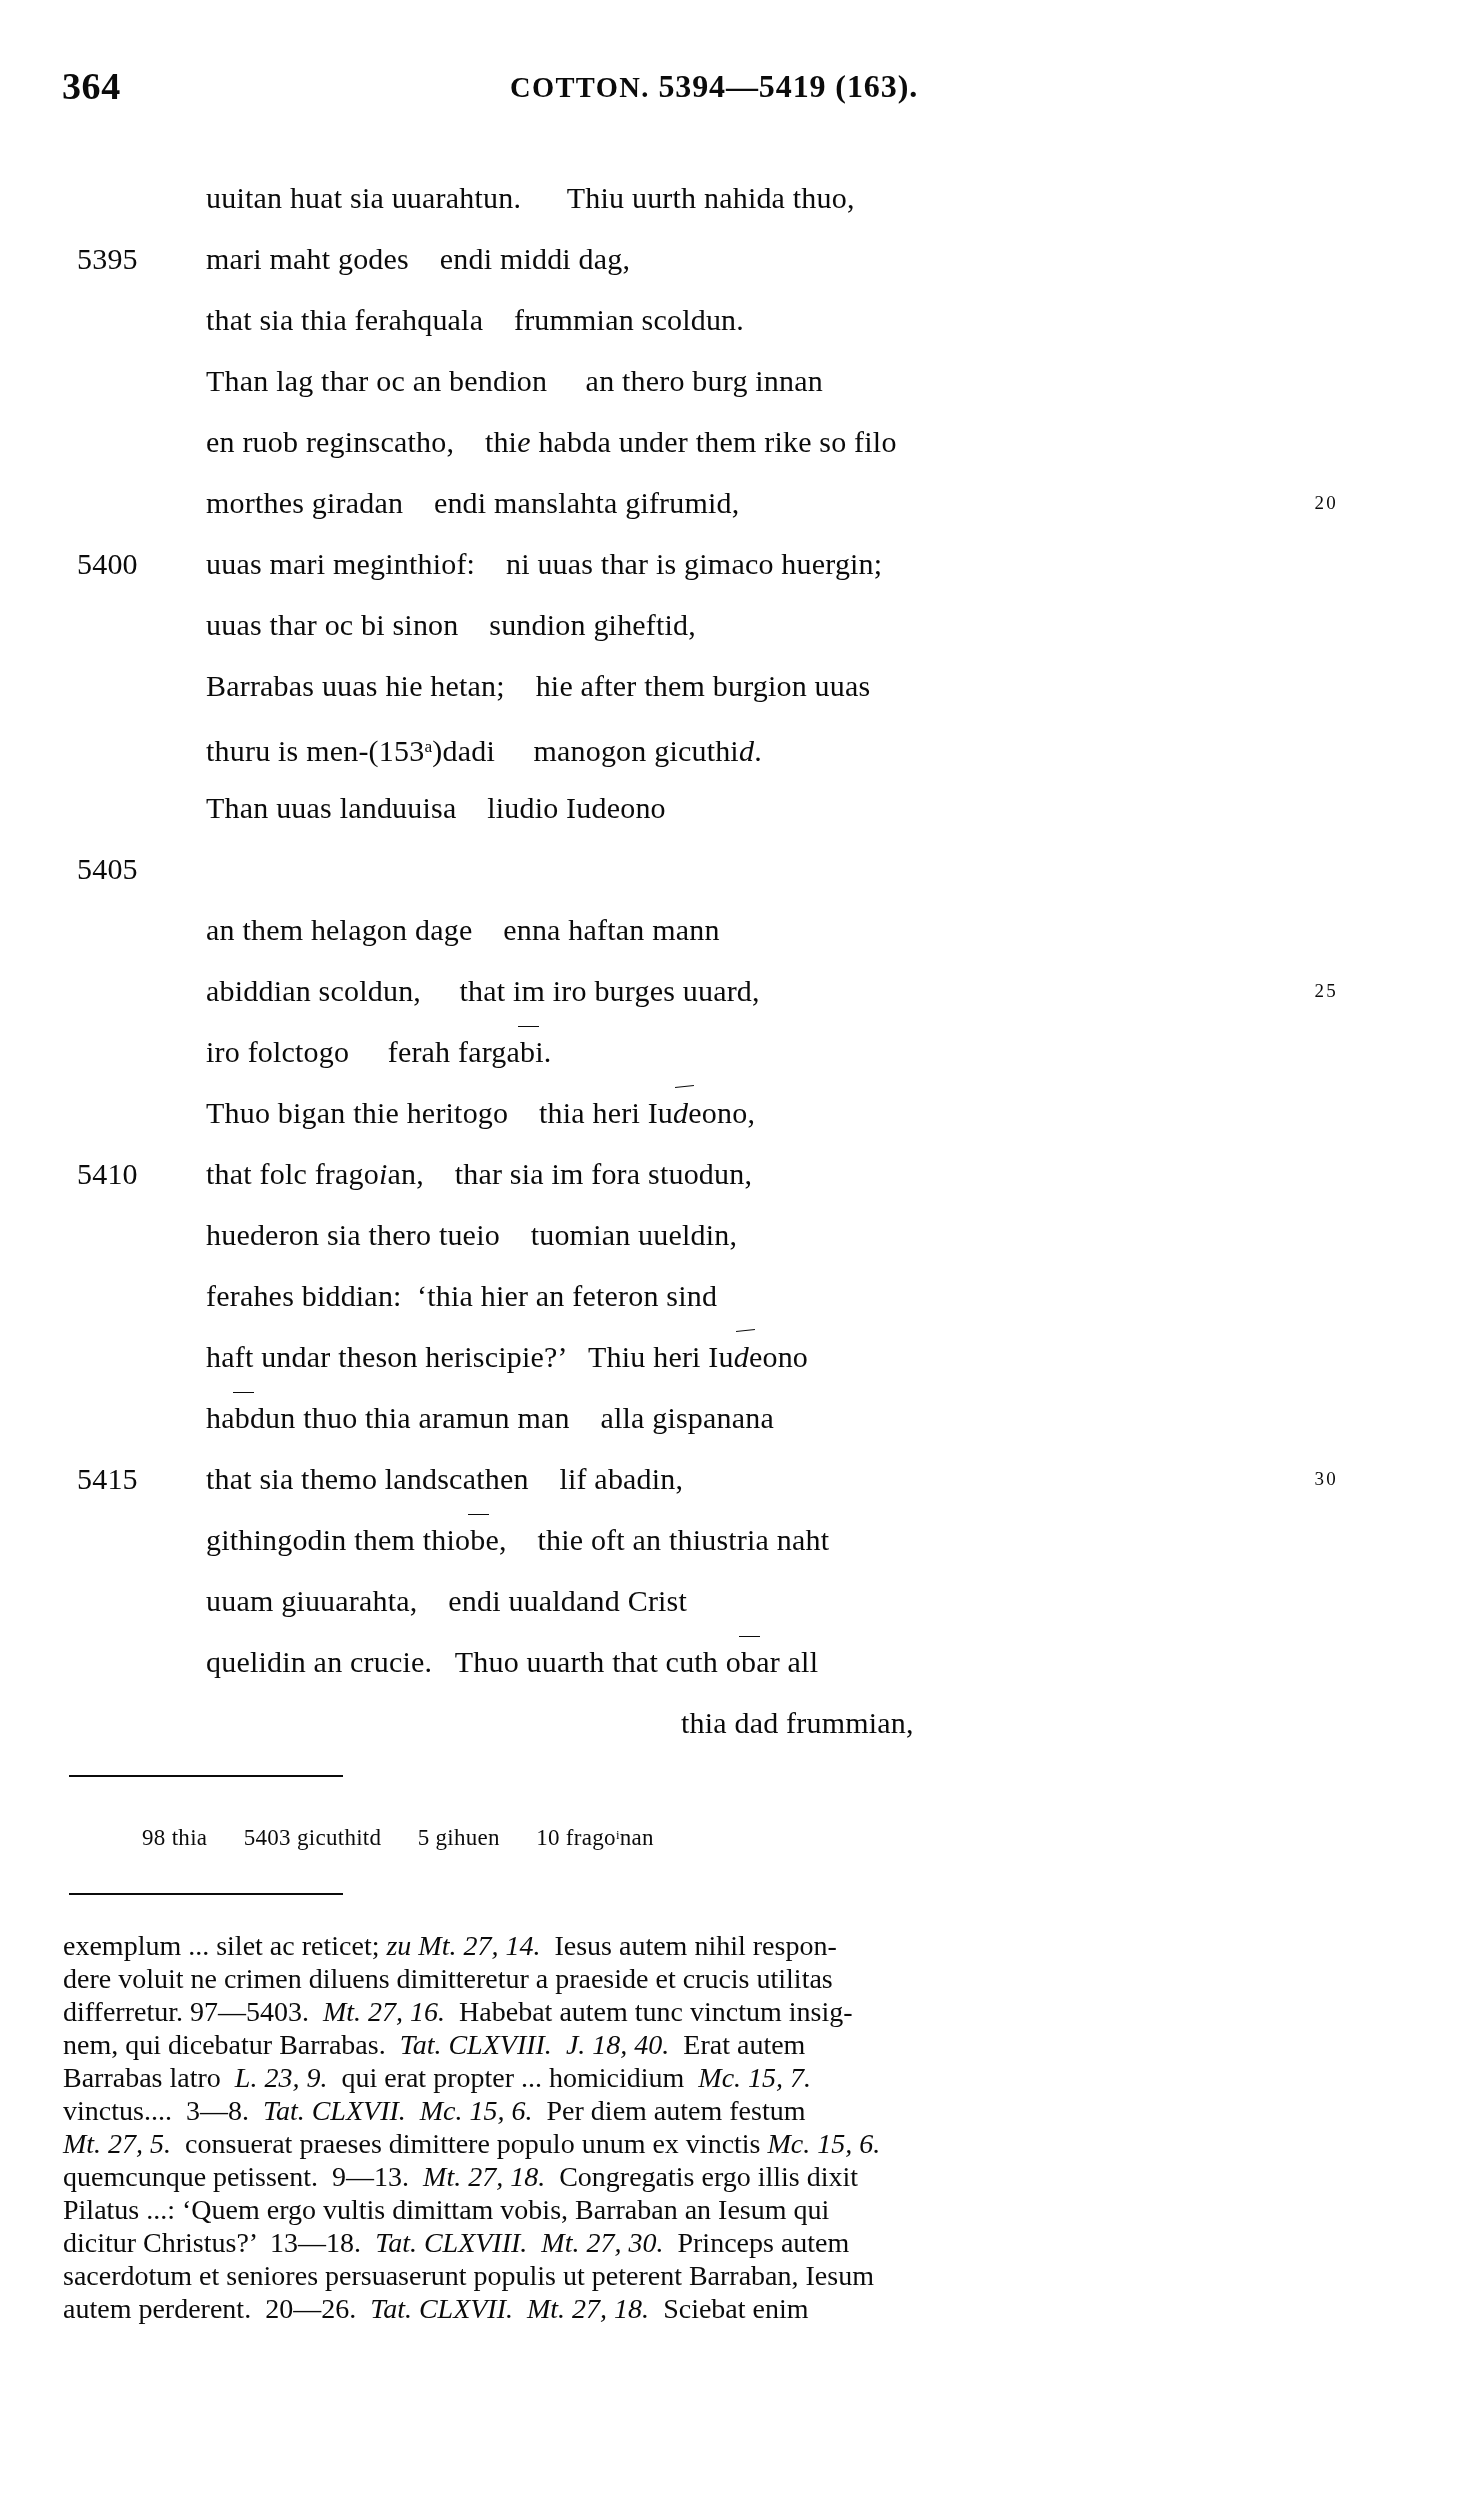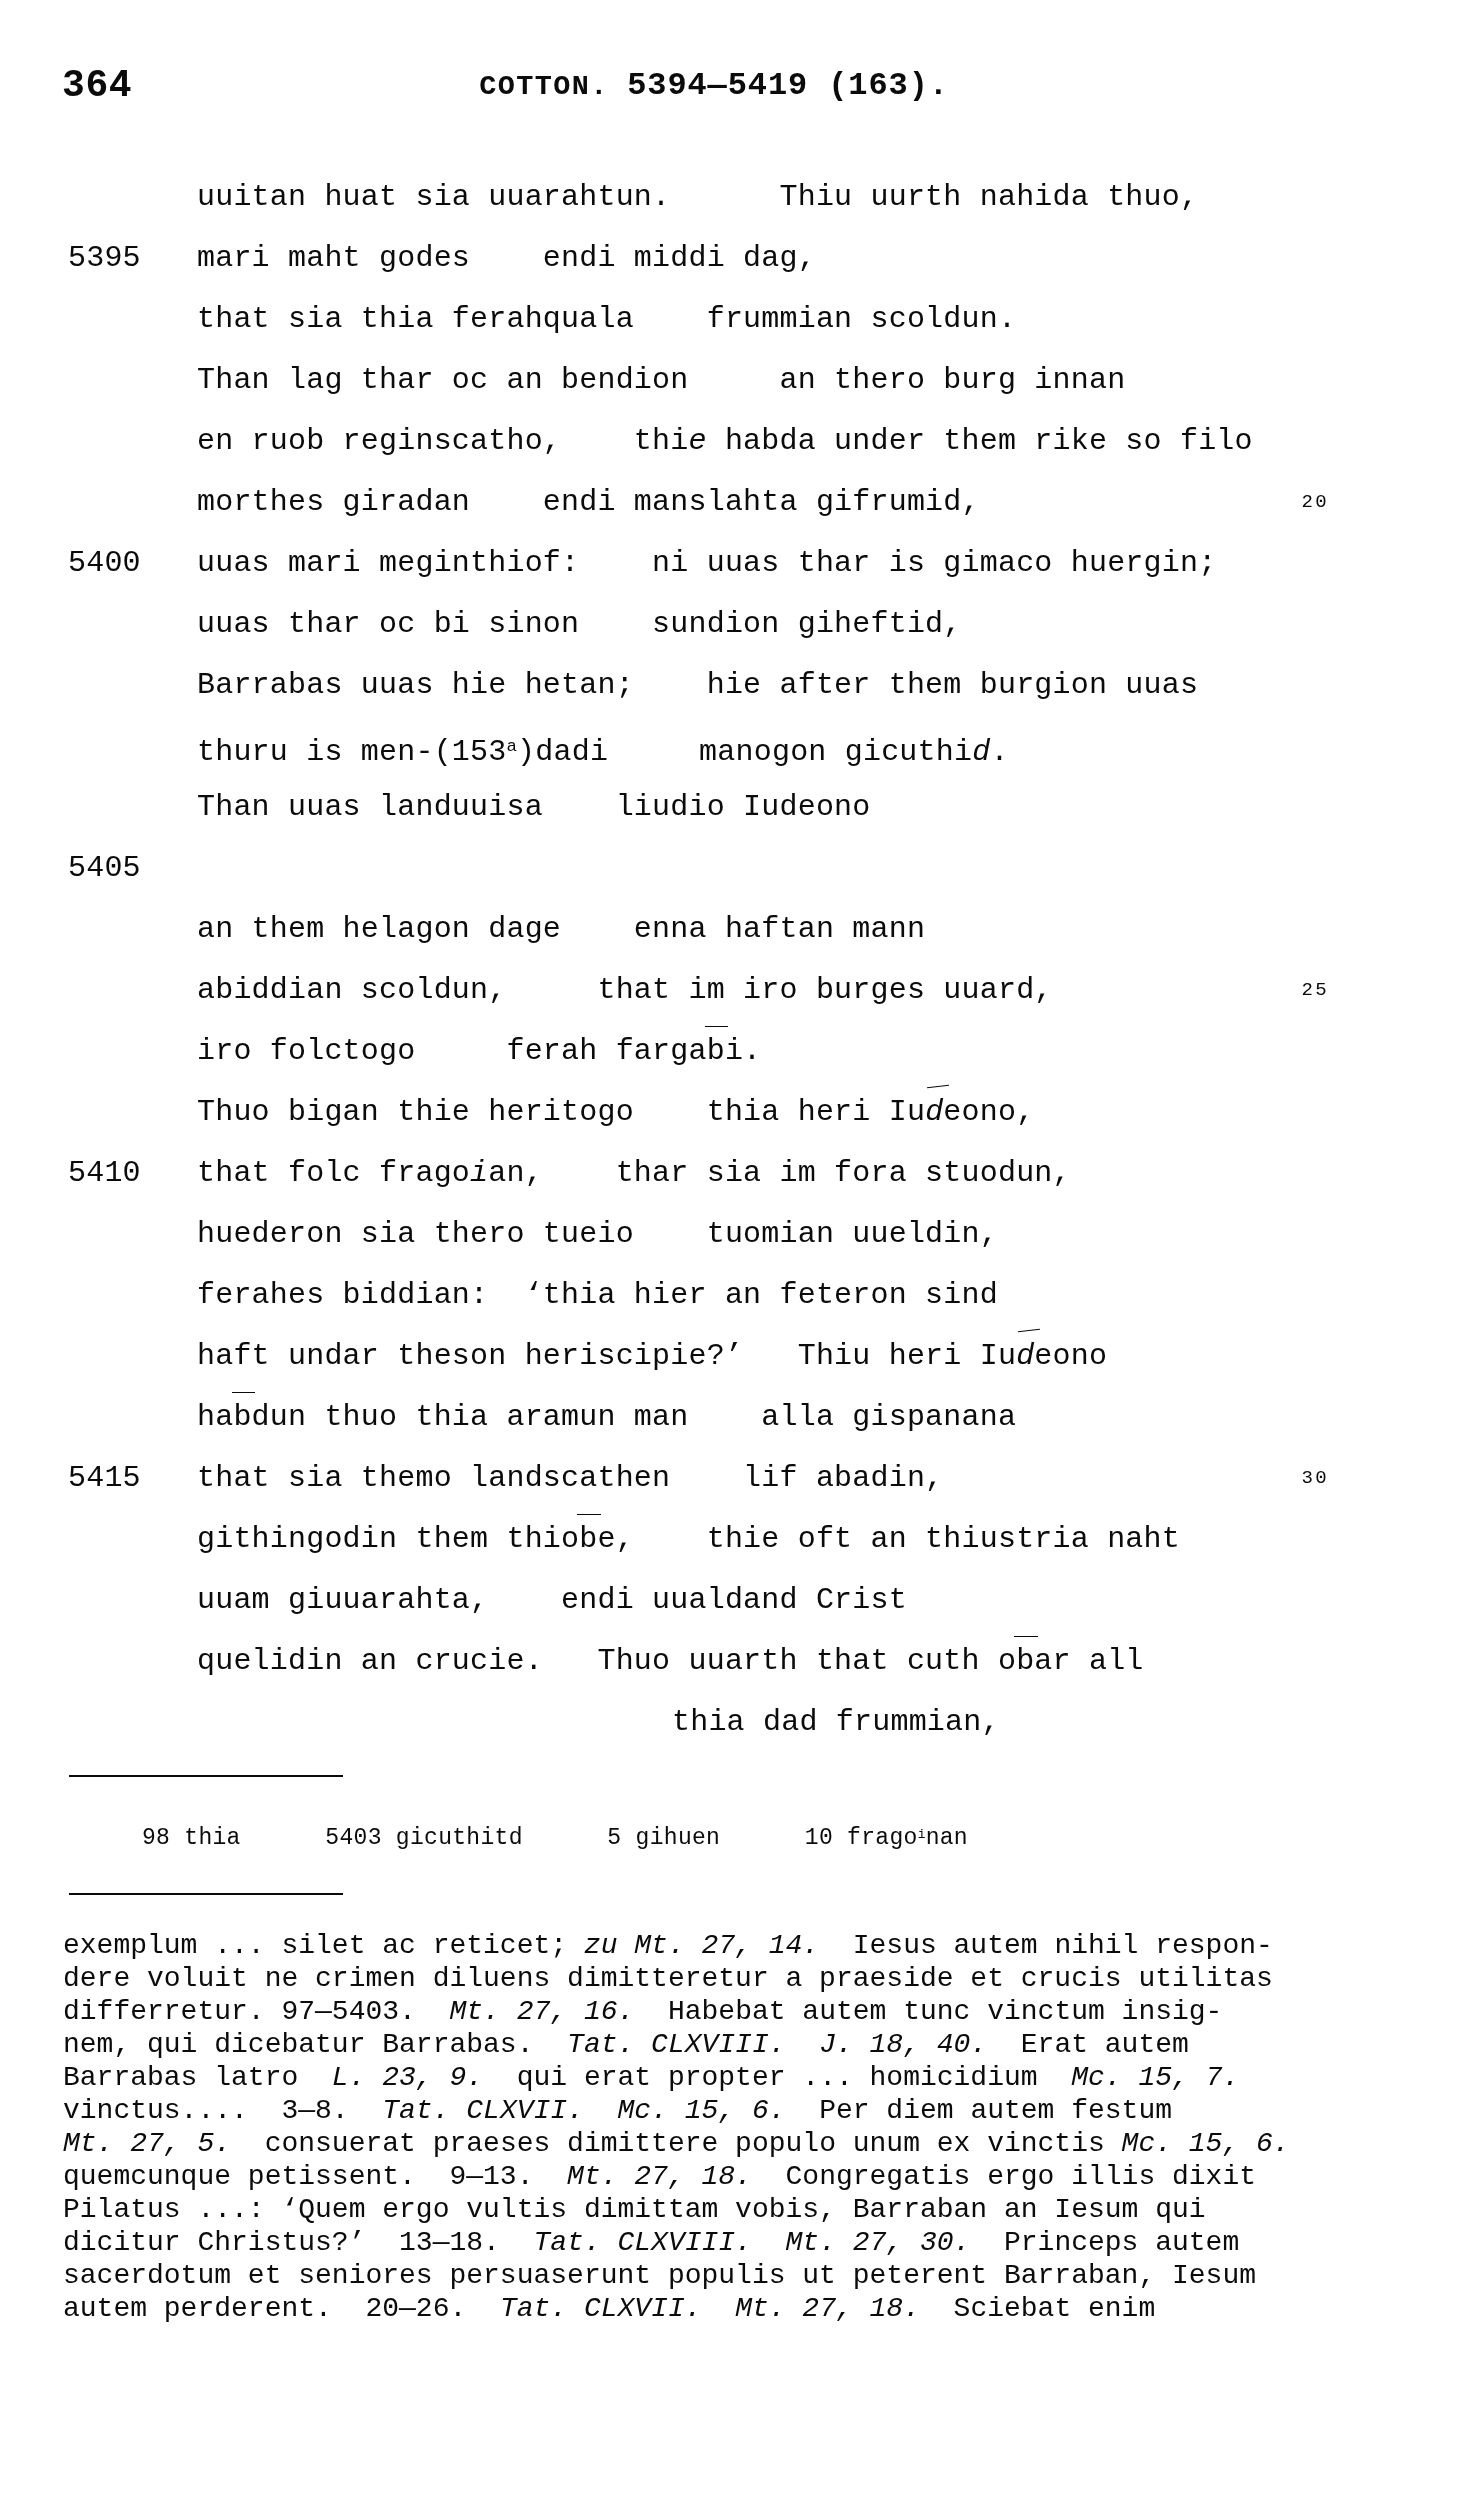--- a/index.html
+++ b/index.html
@@ -17,7 +17,6 @@
     width:1462px; height:2512px;
     padding:0;
     box-sizing:border-box;
-    font-family:Liberation Mono, monospace;
   }
 
   

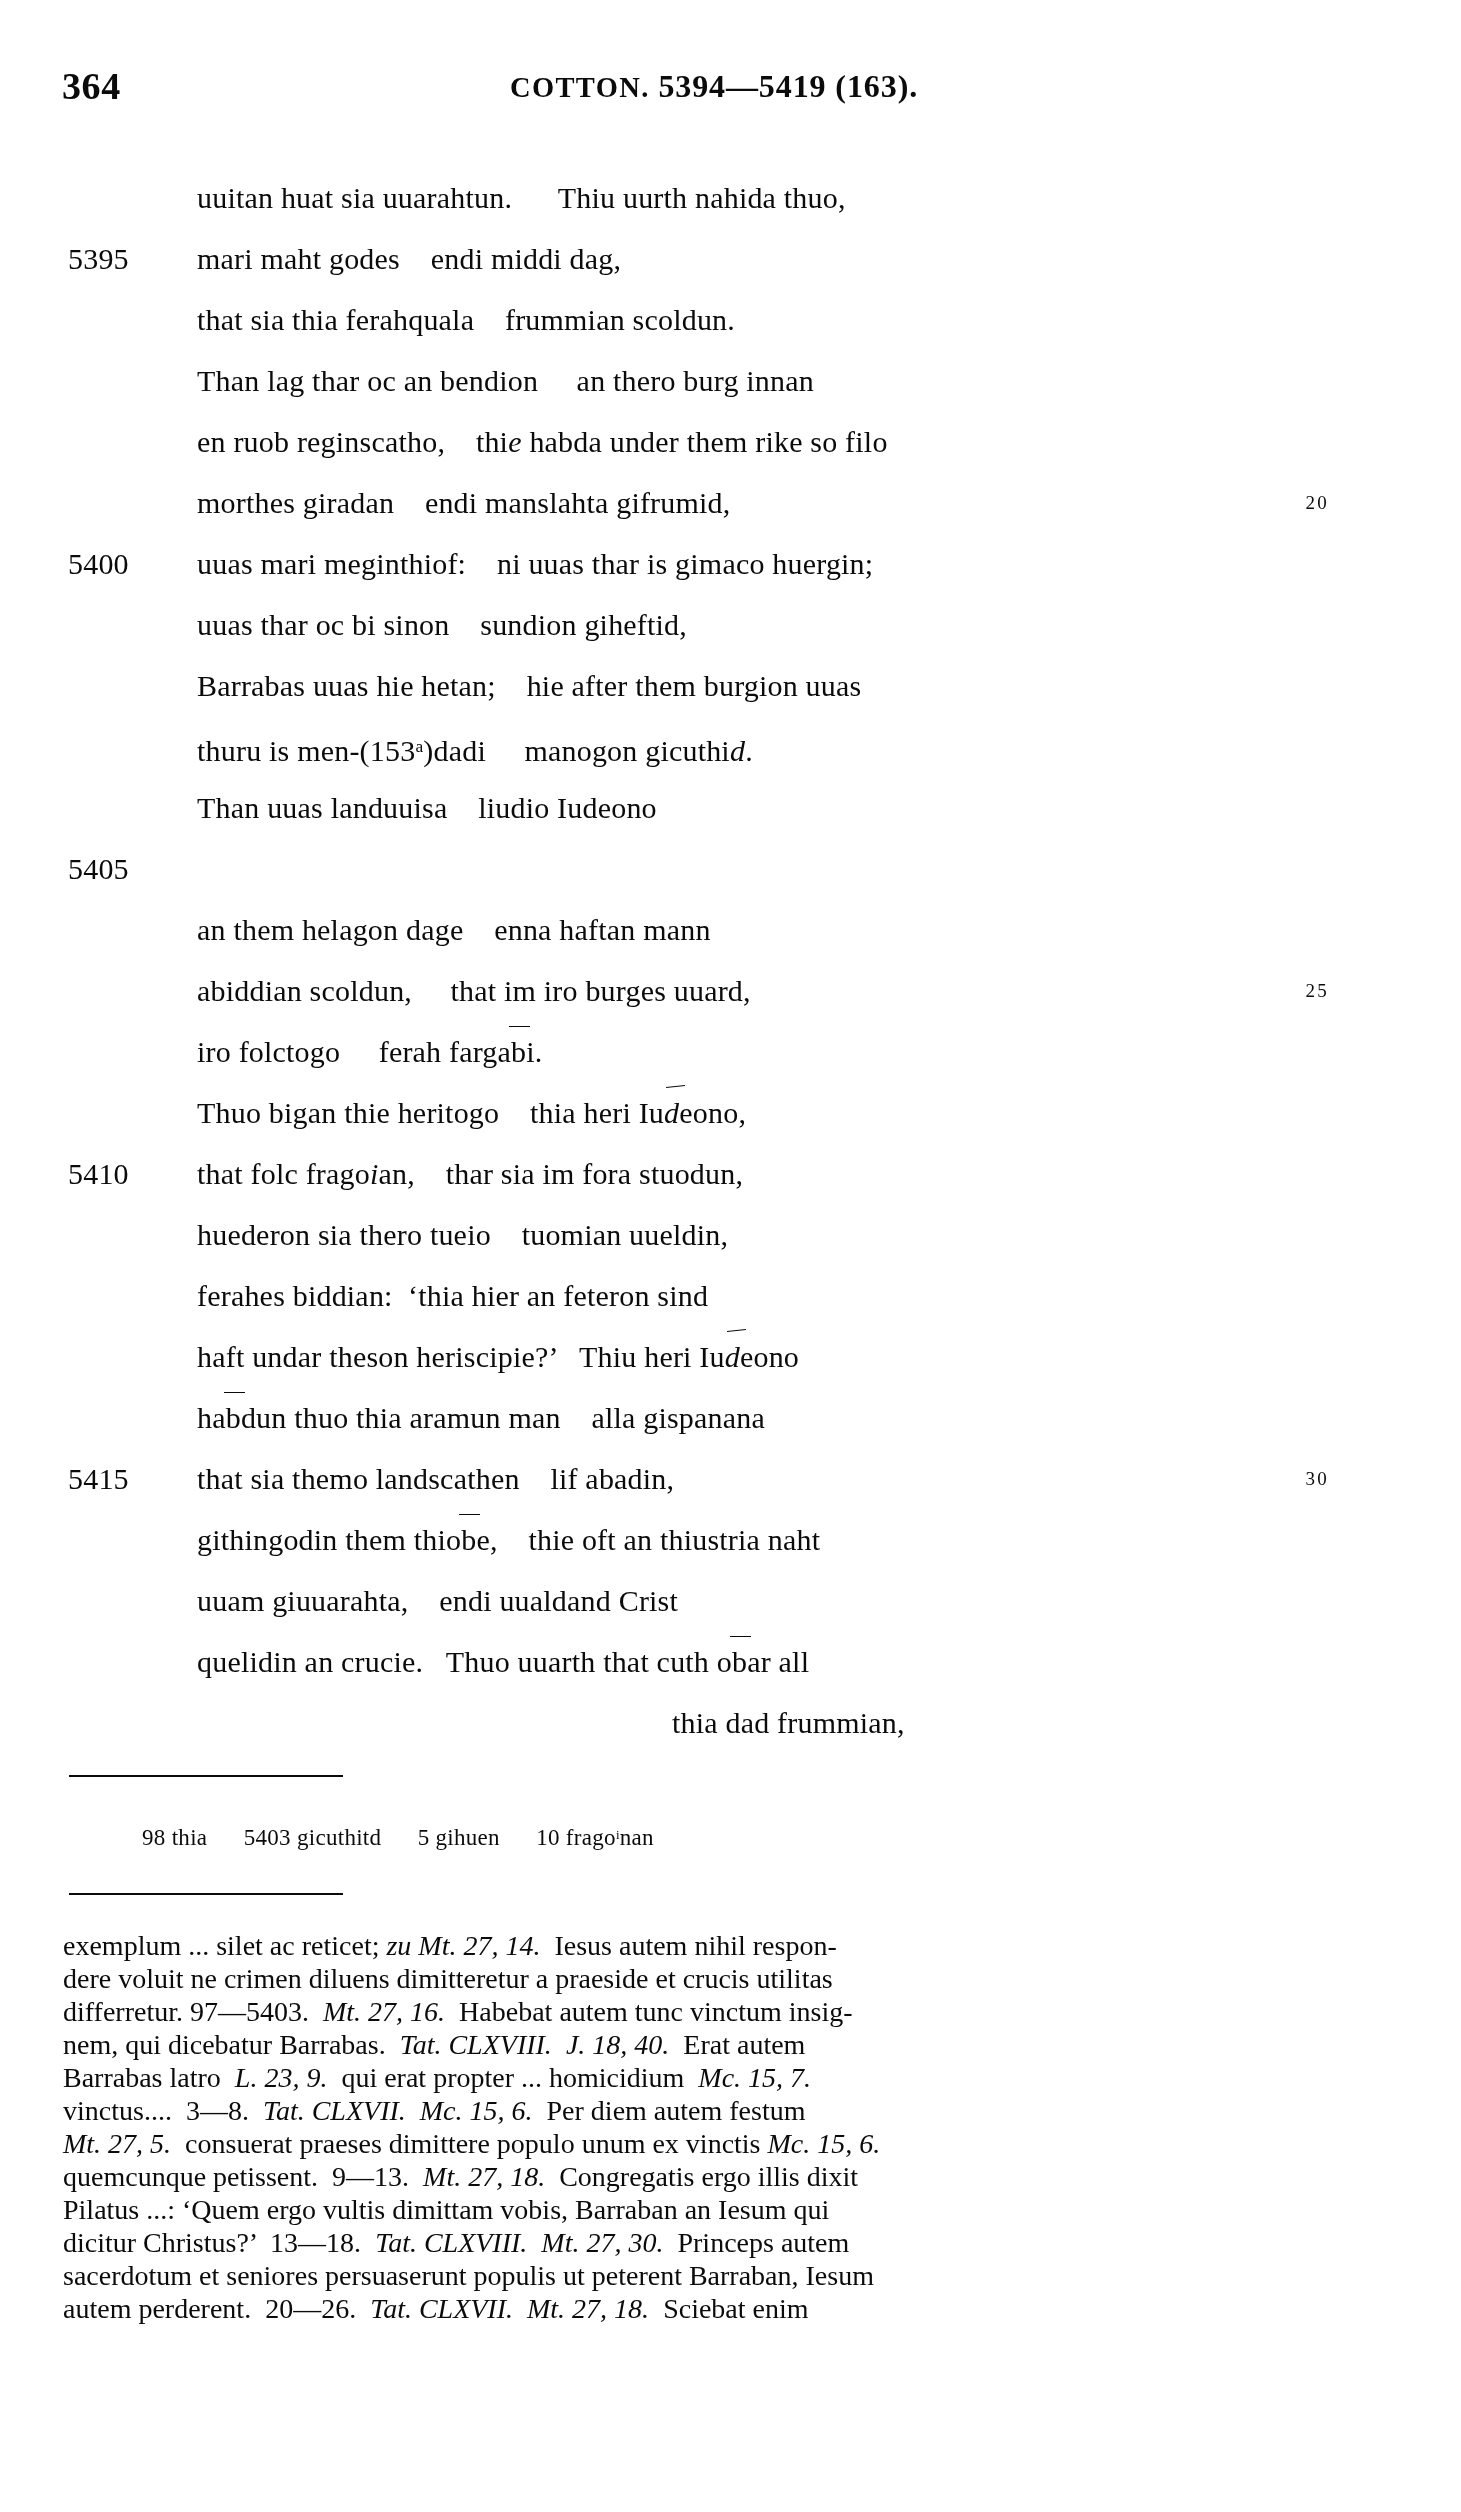--- a/index.html
+++ b/index.html
@@ -51,7 +51,7 @@
   
   .verse {
     position:absolute;
-    top:167px; left:4px;
+    top:167px; left:13px;
     width:1394px;
   }
   .vline {

